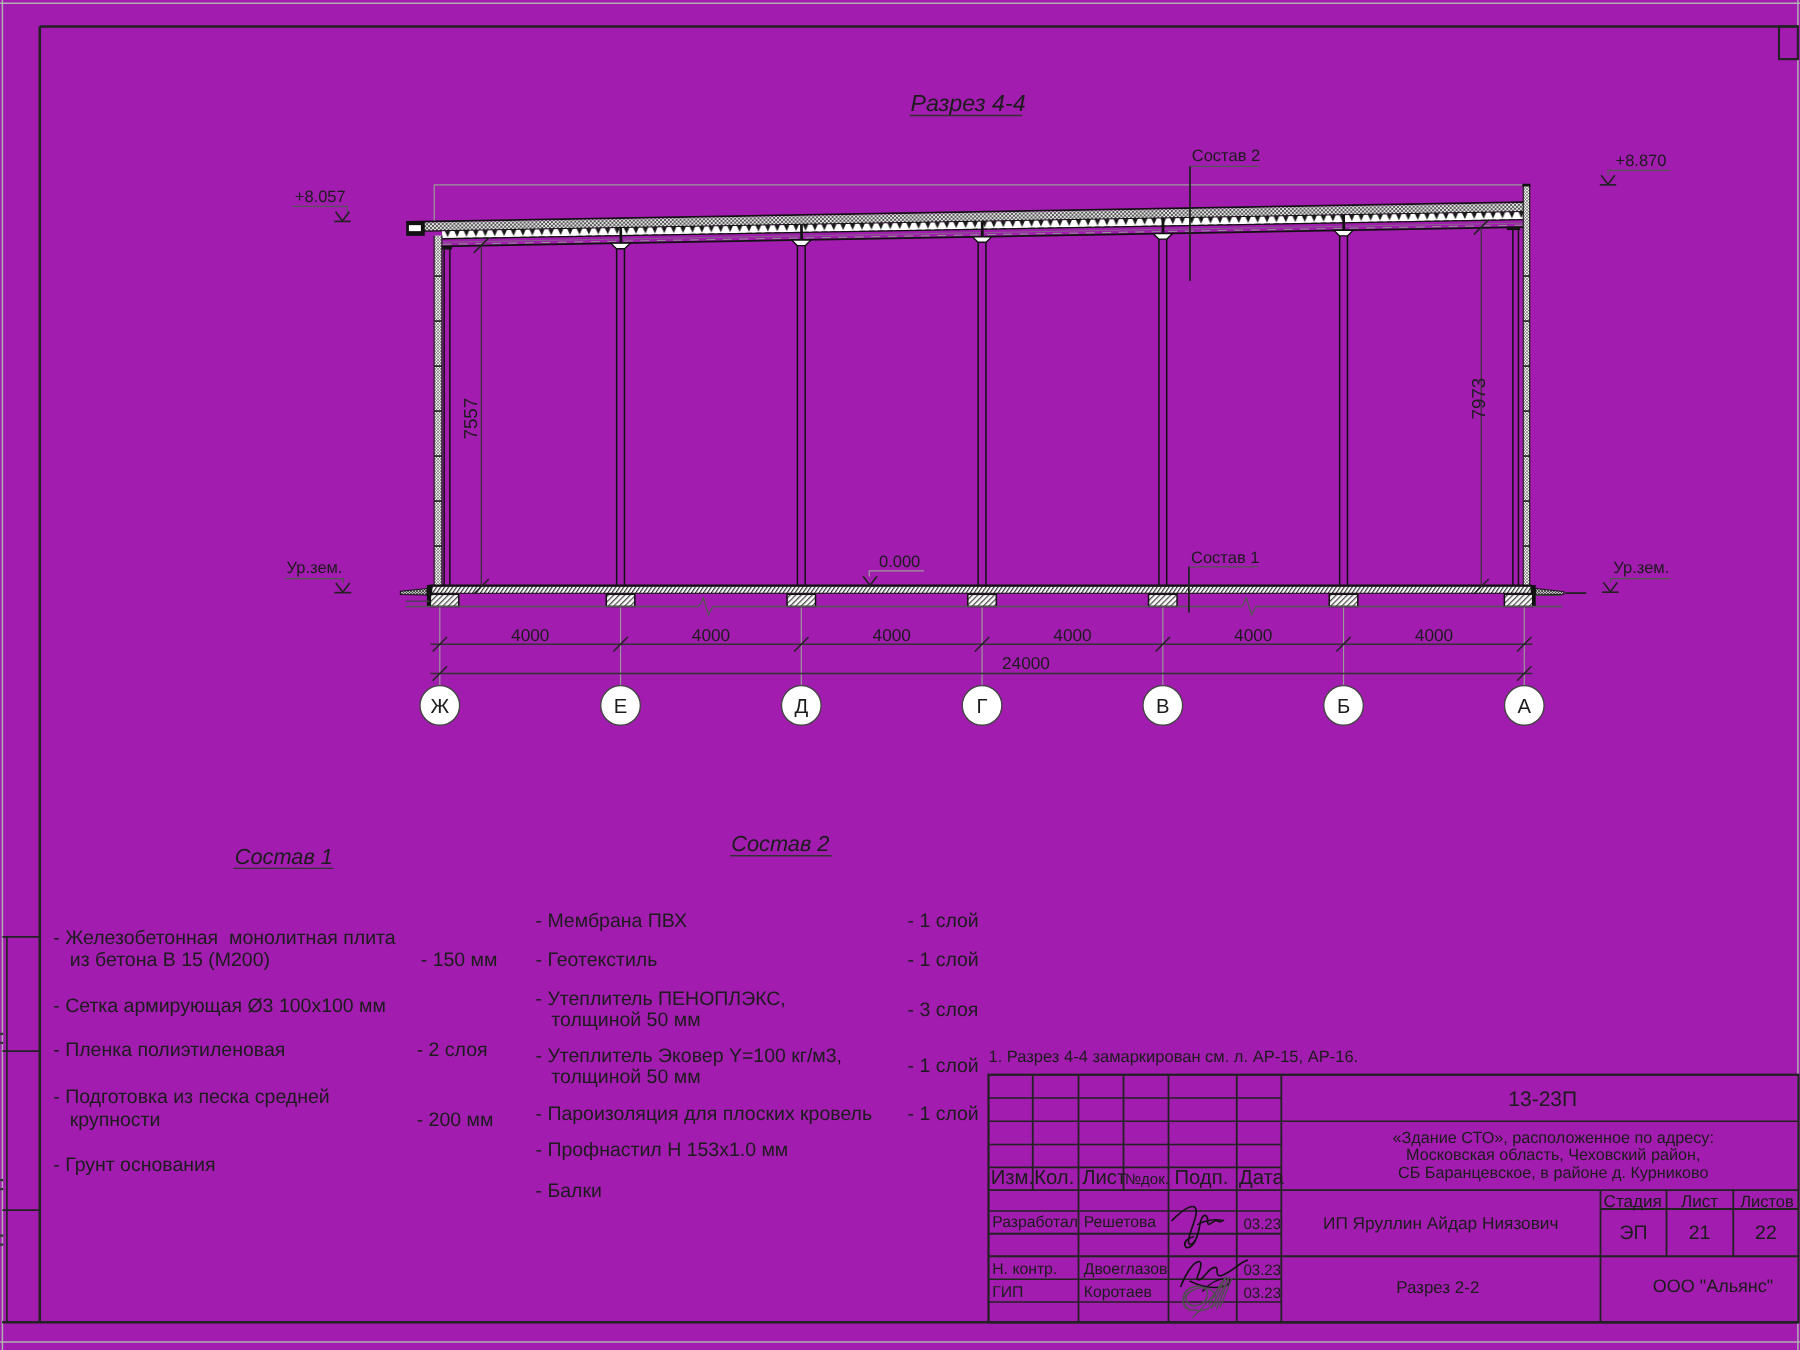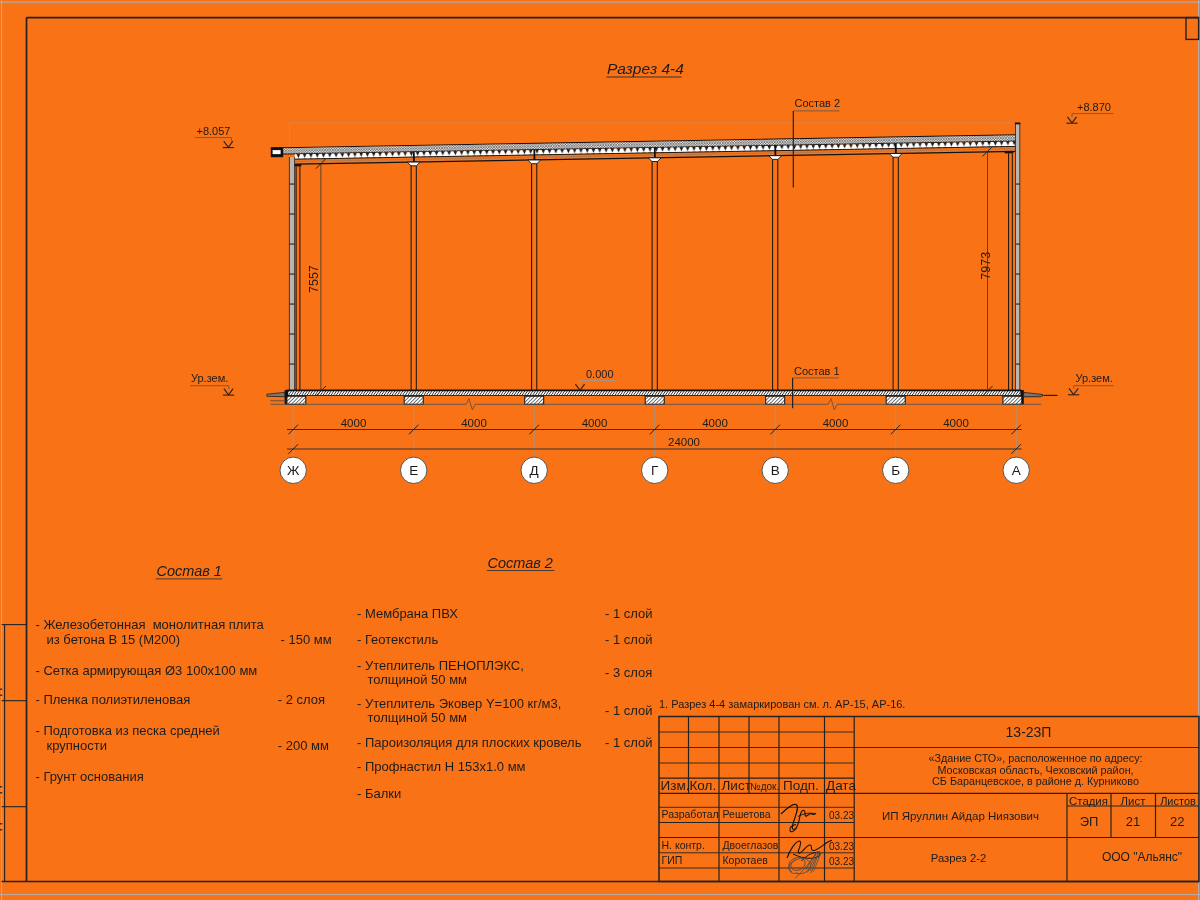--- a/index.html
+++ b/index.html
@@ -3,7 +3,7 @@
 <meta charset="utf-8">
 <style>
   html,body{margin:0;padding:0;background:#fff;-webkit-font-smoothing:antialiased;}
-  #page{position:relative;width:1200px;height:900px;background:#f97316;overflow:hidden;text-align:center;}
+  #page{position:relative;width:1200px;height:900px;background:#a21caf;overflow:hidden;text-align:center;}
   text{font-family:"Liberation Sans",sans-serif;fill:#1c1c1c;}
   .it{font-style:italic;}
 </style>

